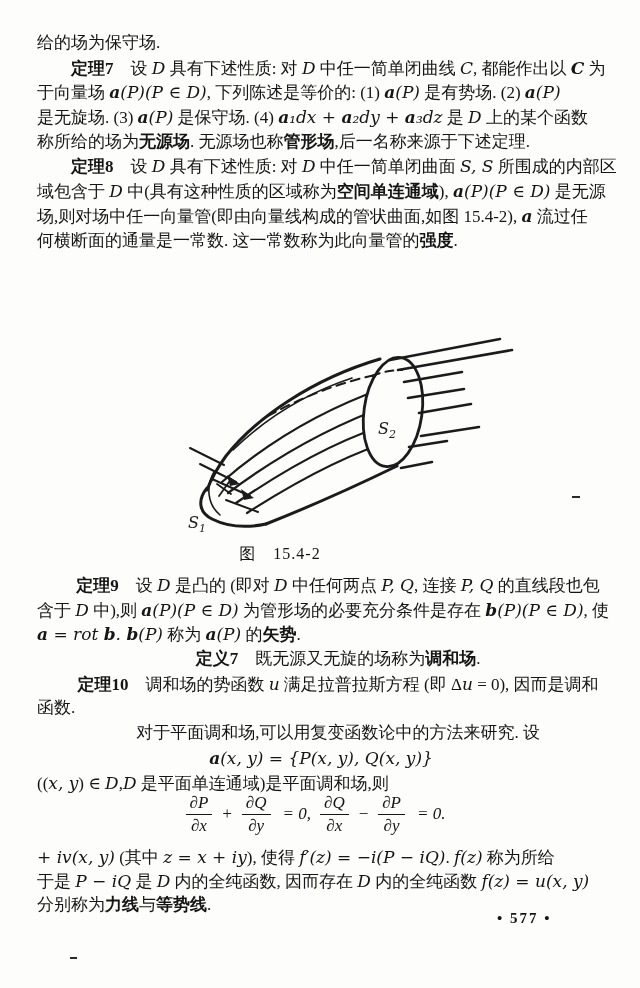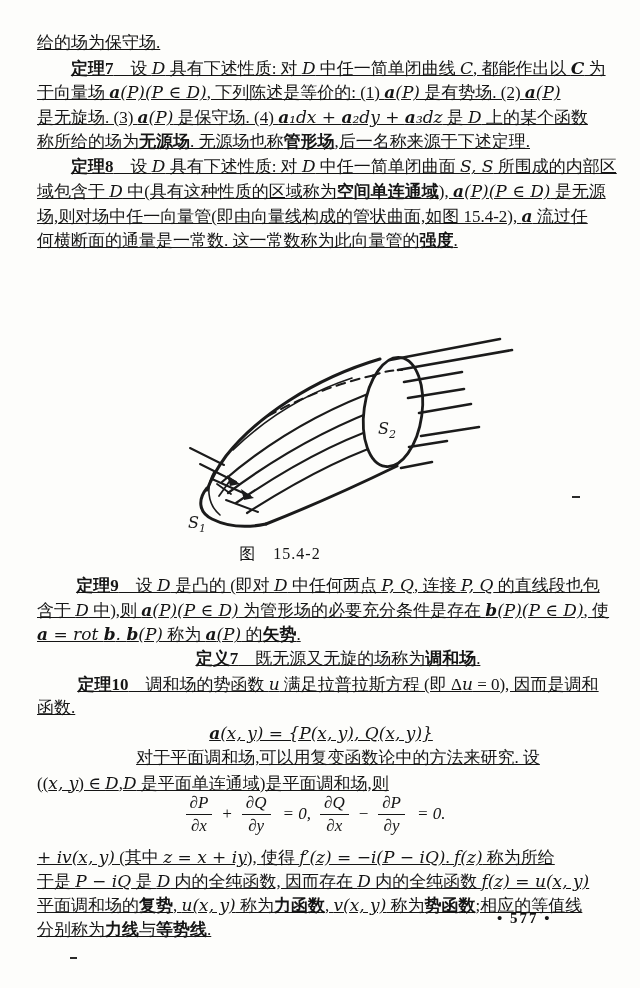--- a/index.html
+++ b/index.html
@@ -9,7 +9,7 @@
     font-family:"Liberation Serif","DejaVu Serif",serif;
     font-size:17px;
   }
-  .tblock{position:absolute;left:37px;width:568px;text-decoration:underline;}
+  .tblock{position:absolute;left:37px;width:568px;}
   #block1{top:31px;}
   #block2{top:573px;}
   #block3{top:845px;}

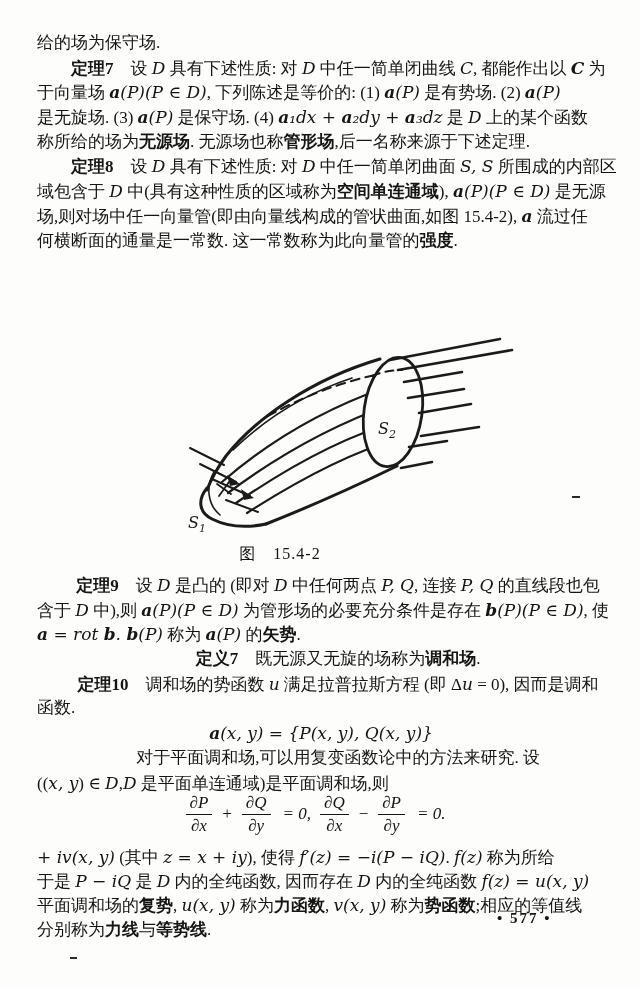--- a/index.html
+++ b/index.html
@@ -109,8 +109,8 @@
       <div class="line ind"><span class="bold">定义7</span><span>　既无源又无旋的场称为</span><span class="bold">调和场</span><span>.</span></div>
       <div class="line ind"><span class="bold">定理10</span><span>　调和场的势函数 </span><span class="math">u</span><span> 满足拉普拉斯方程 (即 Δ</span><span class="math">u</span><span> = 0), 因而是调和</span></div>
       <div class="line"><span>函数.</span></div>
+      <div class="line ind"><span>对于平面调和场,可以用复变函数论中的方法来研究. 设</span></div>
       <div class="line center"><span class="bold math">a</span><span class="math">(x, y) = {P(x, y), Q(x, y)}</span></div>
-      <div class="line ind"><span>对于平面调和场,可以用复变函数论中的方法来研究. 设</span></div>
       <div class="line"><span>((</span><span class="math">x, y</span><span>) ∈ </span><span class="math">D</span><span>,</span><span class="math">D</span><span> 是平面单连通域)是平面调和场,则</span></div>
     </div>
 

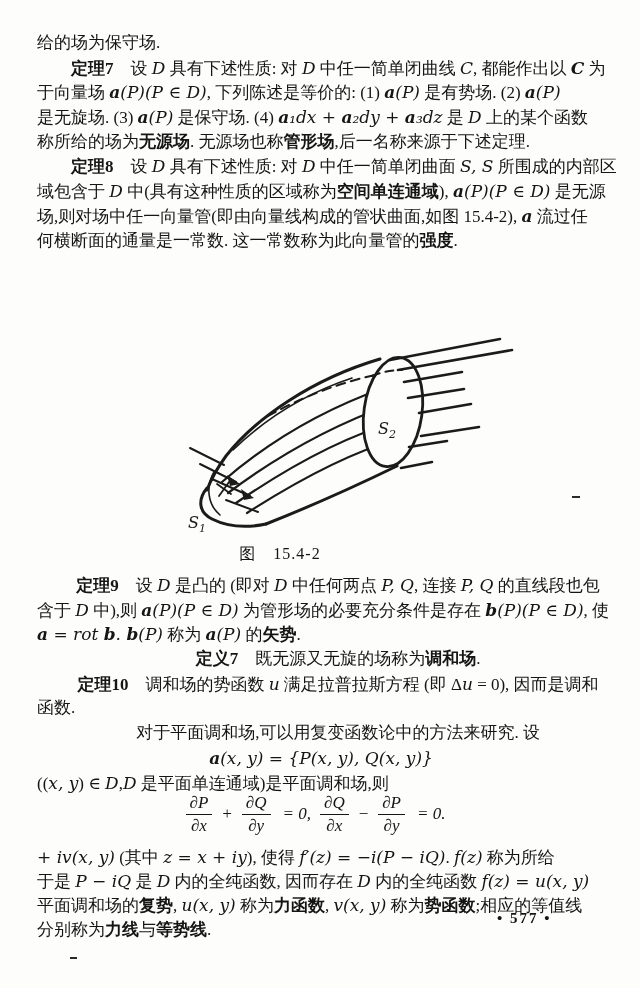--- a/index.html
+++ b/index.html
@@ -140,7 +140,6 @@
   <div id="block3" class="tblock">
       <div class="line"><span class="math">+ iv(x, y)</span><span> (其中 </span><span class="math">z = x + iy</span><span>), 使得 </span><span class="math">f′(z) = −i(P − iQ)</span><span>. </span><span class="math">f(z)</span><span> 称为所给</span></div>
       <div class="line"><span>于是 </span><span class="math">P − iQ</span><span> 是 </span><span class="math">D</span><span> 内的全纯函数, 因而存在 </span><span class="math">D</span><span> 内的全纯函数 </span><span class="math">f(z) = u(x, y)</span></div>
-      <div class="line"><span>平面调和场的</span><span class="bold">复势</span><span>, </span><span class="math">u(x, y)</span><span> 称为</span><span class="bold">力函数</span><span>, </span><span class="math">v(x, y)</span><span> 称为</span><span class="bold">势函数</span><span>;相应的等值线</span></div>
       <div class="line"><span>分别称为</span><span class="bold">力线</span><span>与</span><span class="bold">等势线</span><span>.</span></div>
     </div>
 

